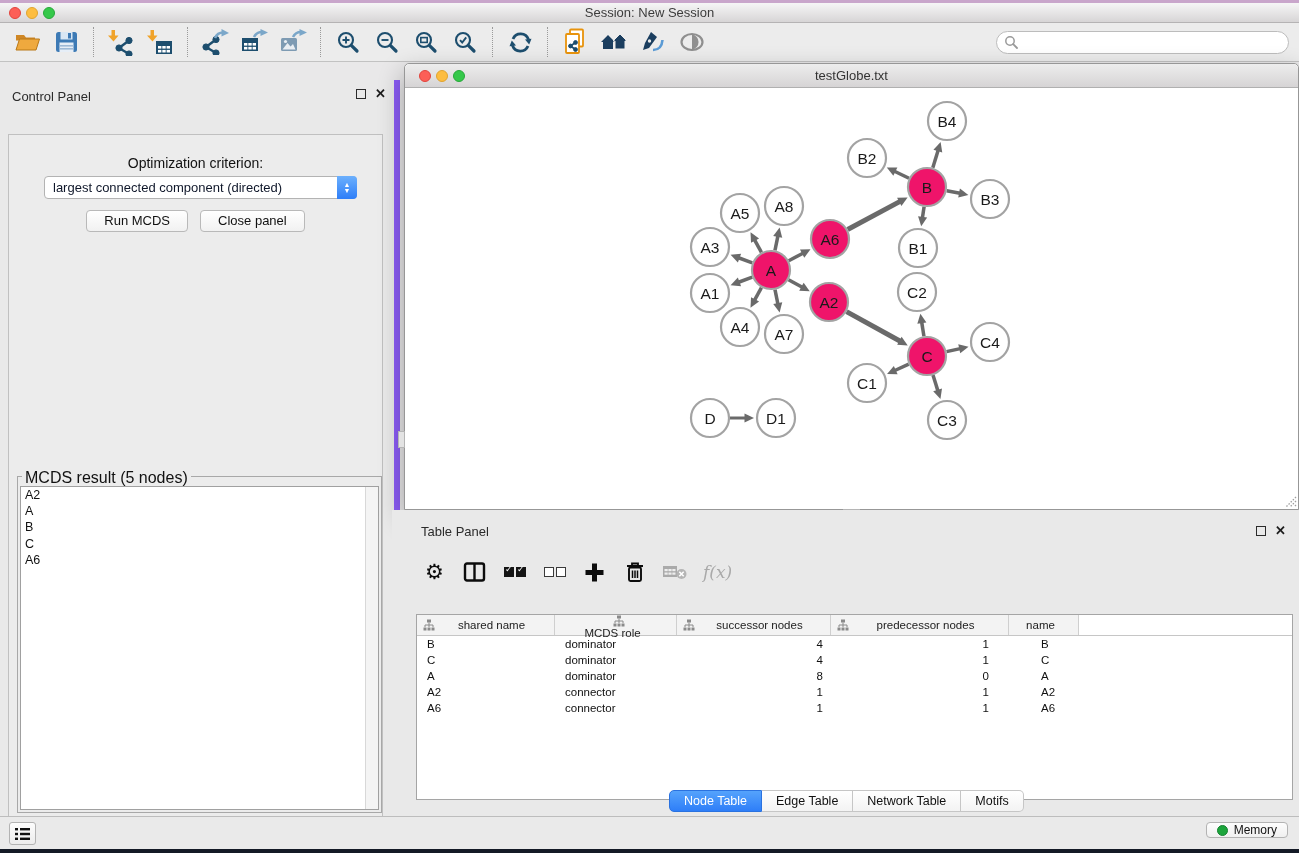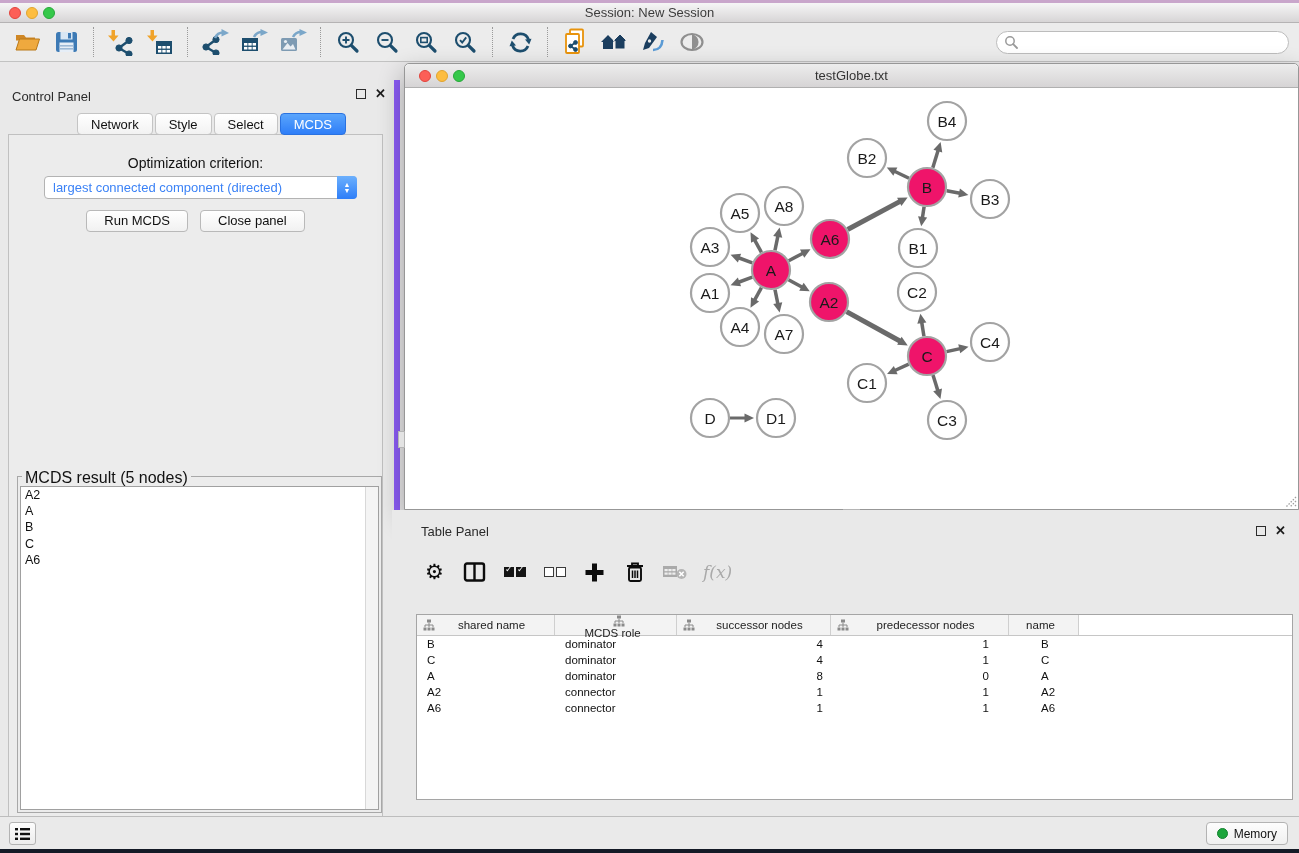--- a/index.html
+++ b/index.html
@@ -298,12 +298,6 @@
       <span class="float-ic"></span>
       <span class="close-ic">✕</span>
     </div>
-    <div class="cp-tabs">
-        <div class="seg-tab">Network</div>
-        <div class="seg-tab">Style</div>
-        <div class="seg-tab">Select</div>
-        <div class="seg-tab selected">MCDS</div>
-      </div>
     <div class="cp-inner">
       <div class="opt-label">Optimization criterion:</div>
       <div class="criterion-select">

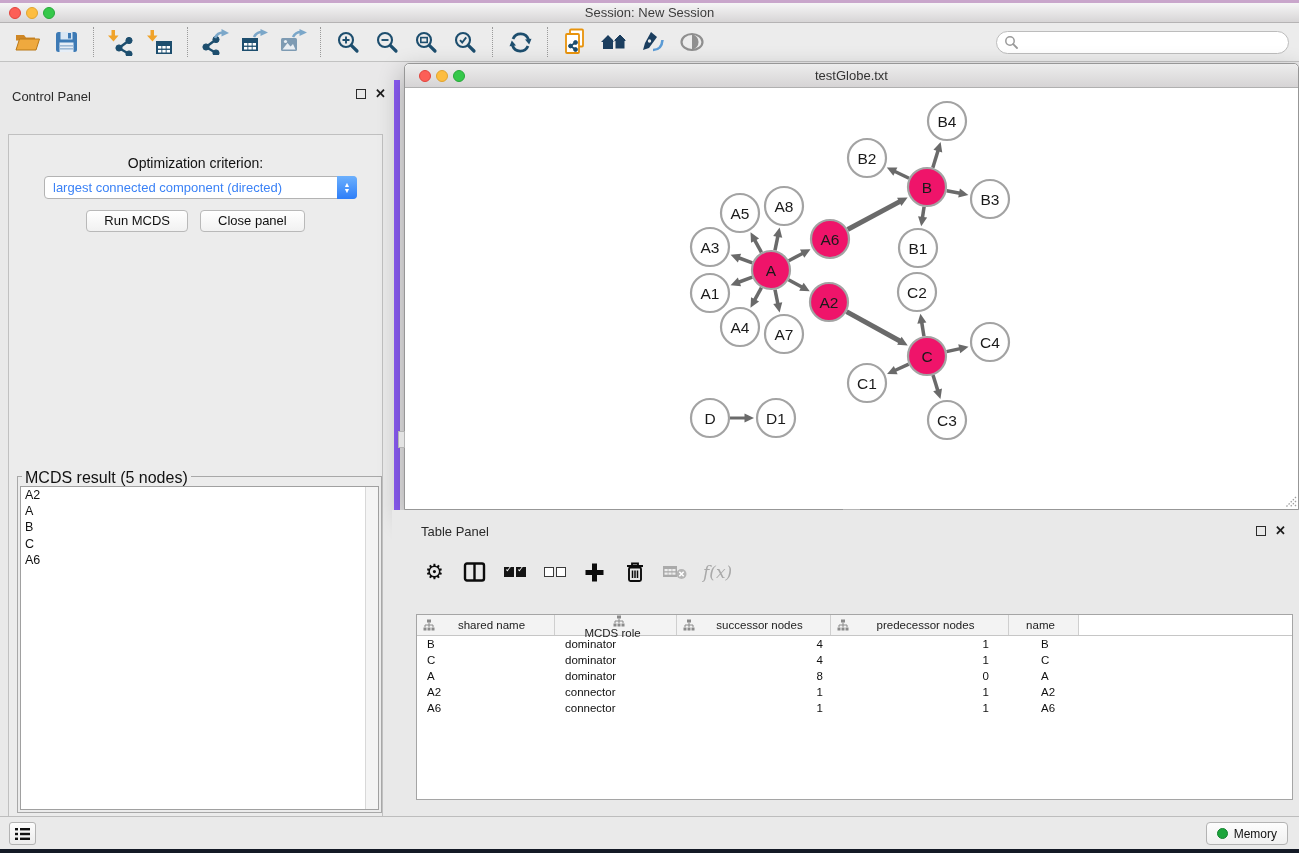--- a/index.html
+++ b/index.html
@@ -42,7 +42,7 @@
   .opt-label { position:absolute; left:0; right:0; top:20px; text-align:center; font-size:14px; color:#111; }
   .criterion-select { position:absolute; left:35px; top:41px; width:313px; height:23px; background:#fff;
                       border:1px solid #b3b3b3; border-radius:4px; display:flex; align-items:center; }
-  .criterion-select .sel-text { flex:1; font-size:13px; padding-left:8px; color:#3b82f6; white-space:nowrap; }
+  .criterion-select .sel-text { flex:1; font-size:13px; padding-left:8px; color:#0f172a; white-space:nowrap; }
   .sel-stepper { width:20px; height:23px; margin-right:-1px; border-radius:0 4px 4px 0;
                  background:linear-gradient(#6cb0fd,#2e7ef8); display:flex; flex-direction:column;
                  align-items:center; justify-content:center; color:#fff; font-size:7px; line-height:6px; }

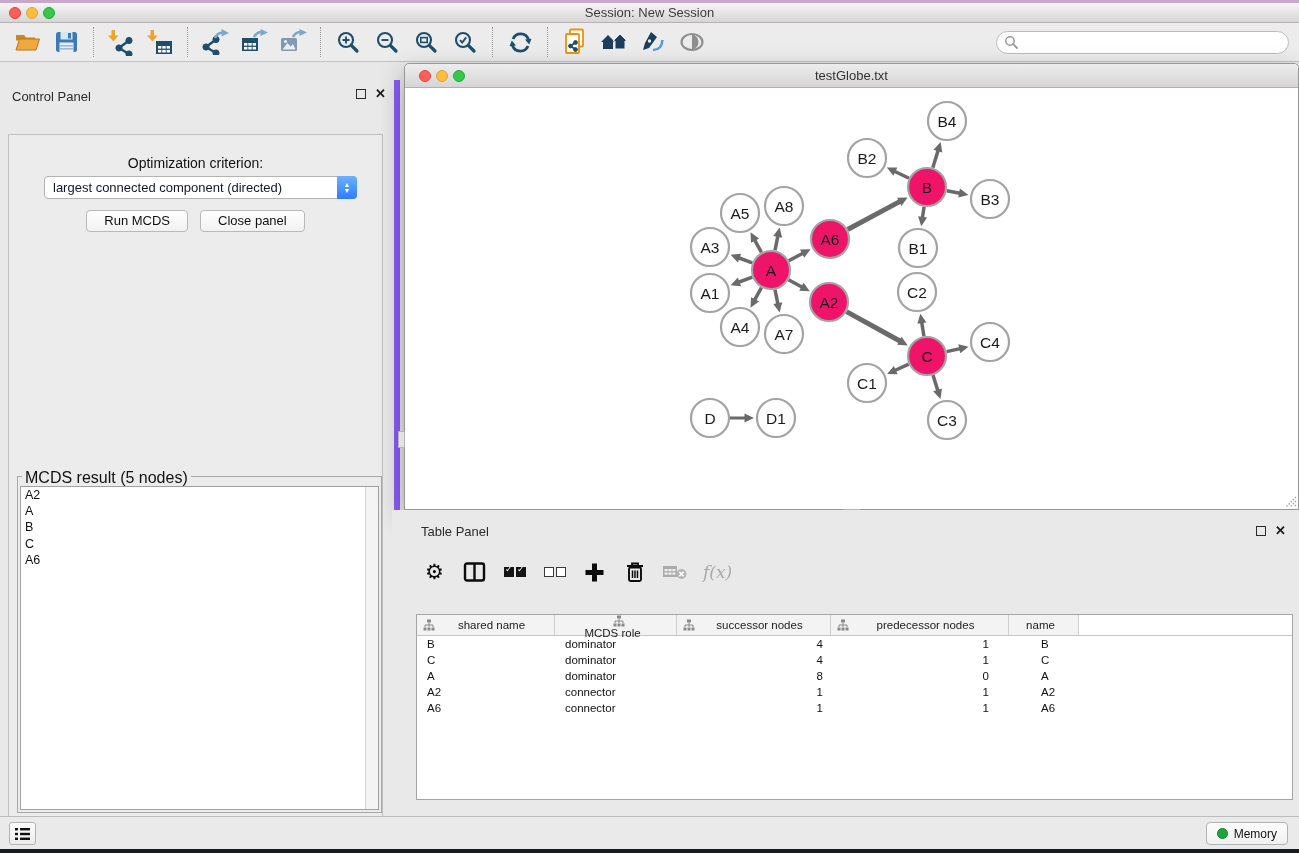--- a/index.html
+++ b/index.html
@@ -649,6 +649,12 @@
           </div>
         </div>
     </div>
+    <div class="tp-tabs">
+        <div class="bt-tab selected">Node Table</div>
+        <div class="bt-tab">Edge Table</div>
+        <div class="bt-tab">Network Table</div>
+        <div class="bt-tab">Motifs</div>
+      </div>
   </div>
 
   <div class="statusbar">

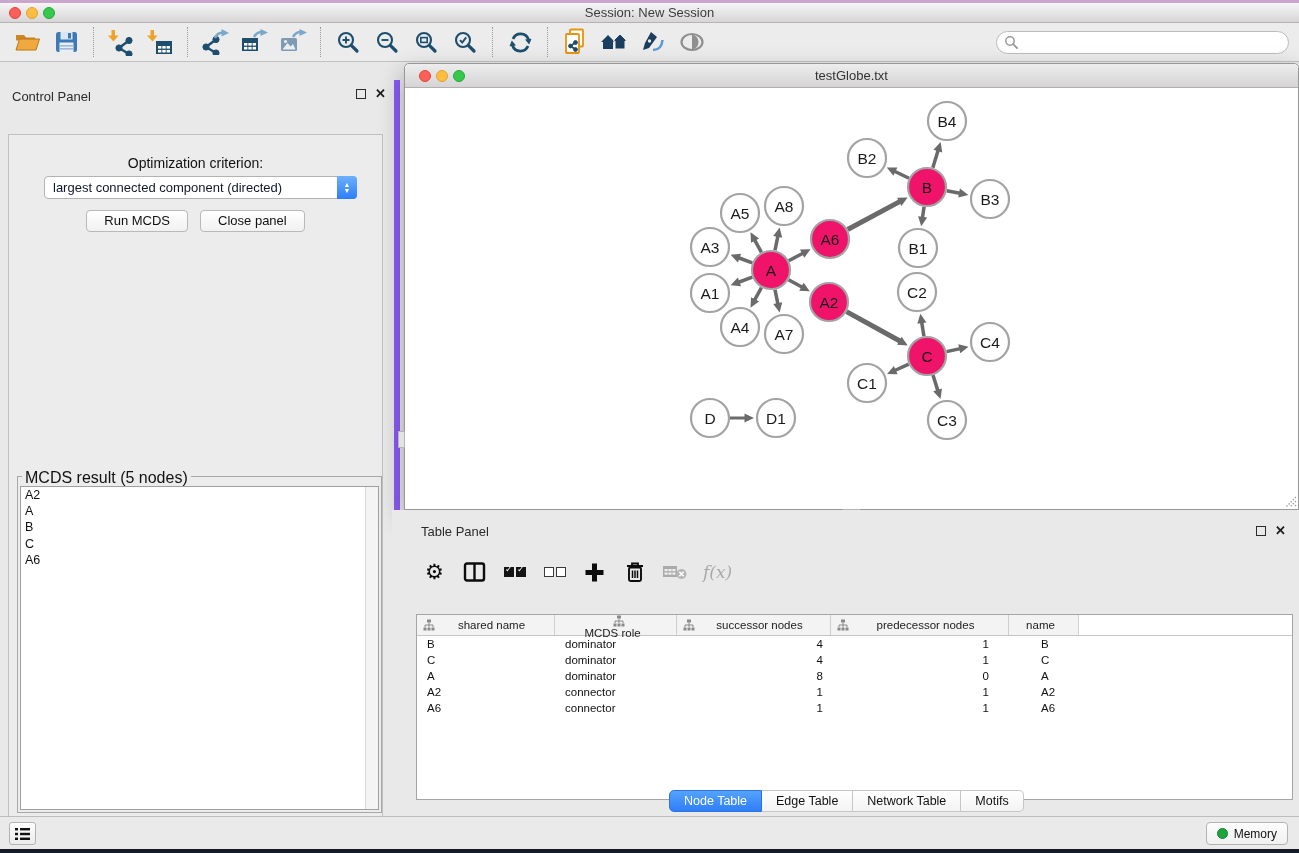--- a/index.html
+++ b/index.html
@@ -103,7 +103,7 @@
                border-top:1px solid #bdbdbd; }
   .sb-left-btn { position:absolute; left:9px; top:5px; width:27px; height:23px; background:linear-gradient(#fdfdfd,#ececec);
                  border:1px solid #b3b3b3; border-radius:3px; display:flex; align-items:center; justify-content:center; }
-  .memory-btn { position:absolute; right:11px; top:5px; height:23px; padding:0 10px; background:linear-gradient(#fdfdfd,#f0f0f0);
+  .memory-btn { position:absolute; right:11px; top:5px; height:16px; padding:0 10px; background:linear-gradient(#fdfdfd,#f0f0f0);
                 border:1px solid #b3b3b3; border-radius:4px; display:flex; align-items:center; gap:6px; }
   .mem-dot { width:11px; height:11px; border-radius:50%; background:#1ca53c; border:1px solid #148230; }
   .memory-btn span.lbl { font-size:12px; color:#111; }

